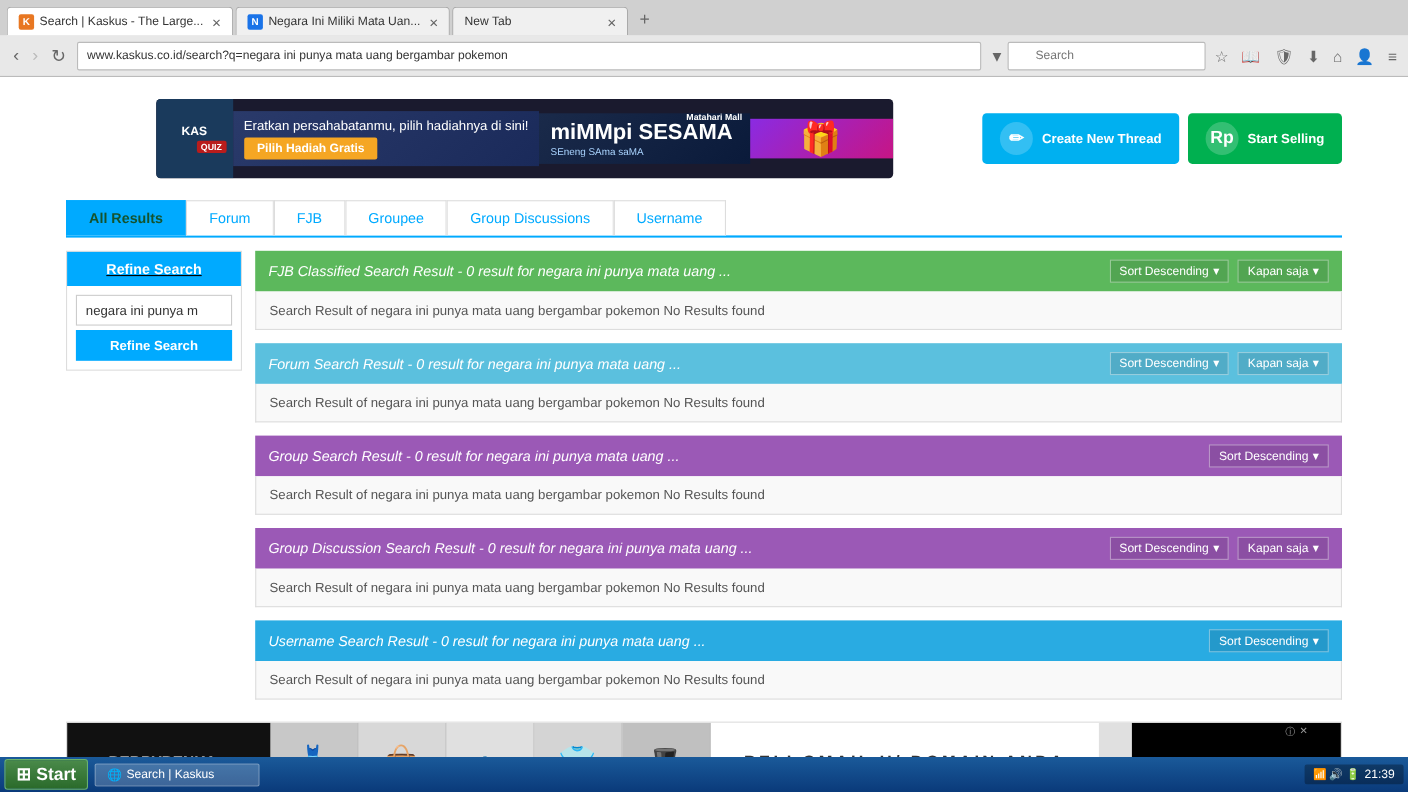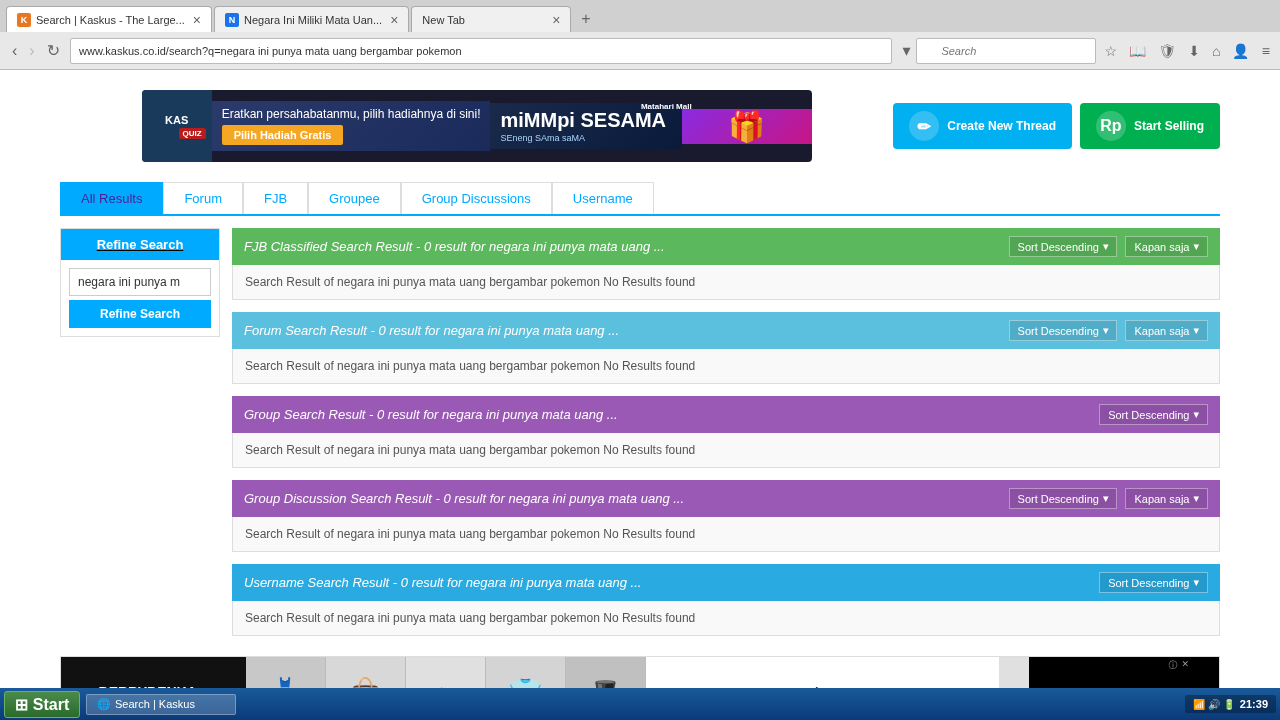--- a/index.html
+++ b/index.html
@@ -20,7 +20,7 @@
     .nav-btn { background: none; border: none; font-size: 16px; color: #666; cursor: pointer; padding: 2px 6px; }
     .nav-btn:disabled { color: #bbb; }
     .address-bar { flex: 1; height: 26px; border: 1px solid #bbb; border-radius: 2px; padding: 2px 8px; font-size: 11px; background: #fff; color: #333; margin: 0 4px; }
-    .search-box-nav { width: 180px; height: 26px; border: 1px solid #bbb; border-radius: 2px; padding: 2px 8px 2px 24px; font-size: 11px; background: #fff; position: relative; font-style: italic; }
+    .search-box-nav { width: 180px; height: 26px; border: 1px solid #bbb; border-radius: 2px; padding: 2px 8px 2px 24px; font-size: 11px; background: #fff; position: relative; }
     .search-nav-wrap { position: relative; display: flex; align-items: center; }
     .search-nav-wrap::before { content: '🔍'; position: absolute; left: 6px; font-size: 11px; }
     .nav-icons { display: flex; gap: 4px; margin-left: 4px; }

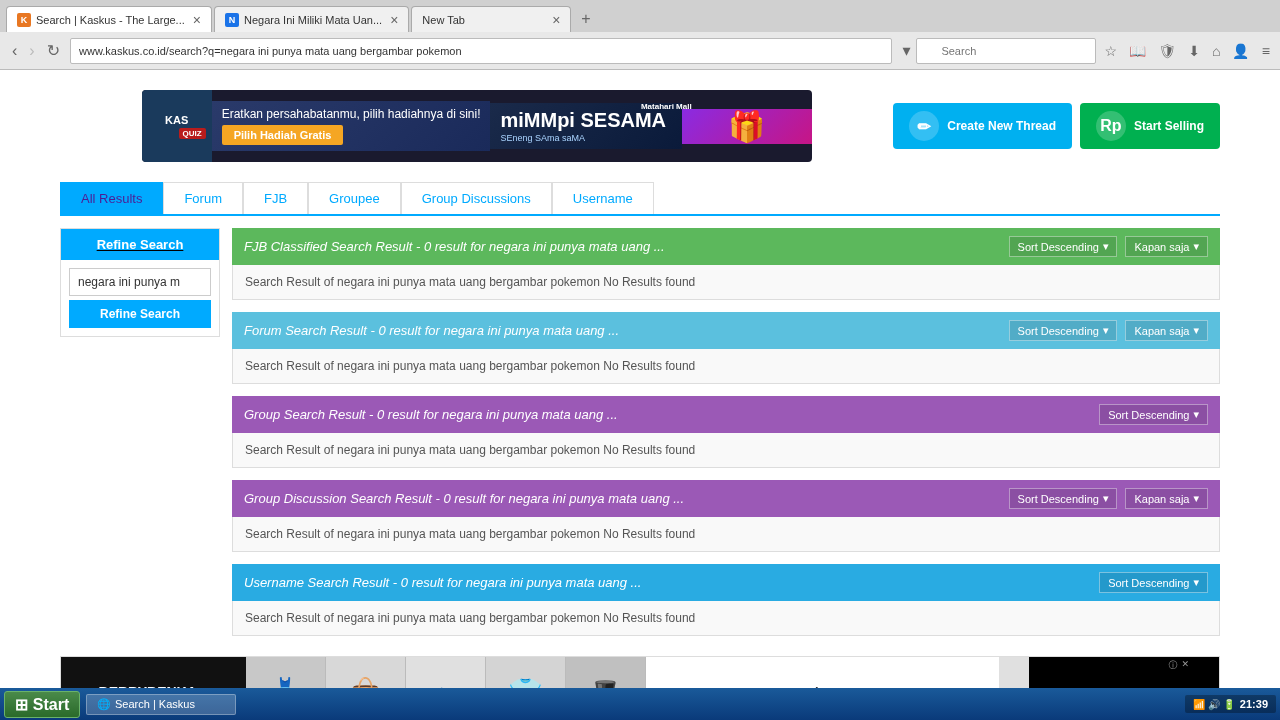--- a/index.html
+++ b/index.html
@@ -137,7 +137,7 @@
           </div>
           <div style="width:130px; background: linear-gradient(135deg, #8a2be2 0%, #c71585 100%); display:flex; align-items:center; justify-content:center;">
             <span style="font-size:30px;">🎁</span>
-            <div style="position:absolute; top:12px; right:120px; color:#fff; font-size:8px; font-weight:bold; text-align:center;">Matahari Mall</div>
+            <div style="position:absolute; top:12px; right:137px; color:#fff; font-size:8px; font-weight:bold; text-align:center;">Matahari Mall</div>
           </div>
         </div>
 

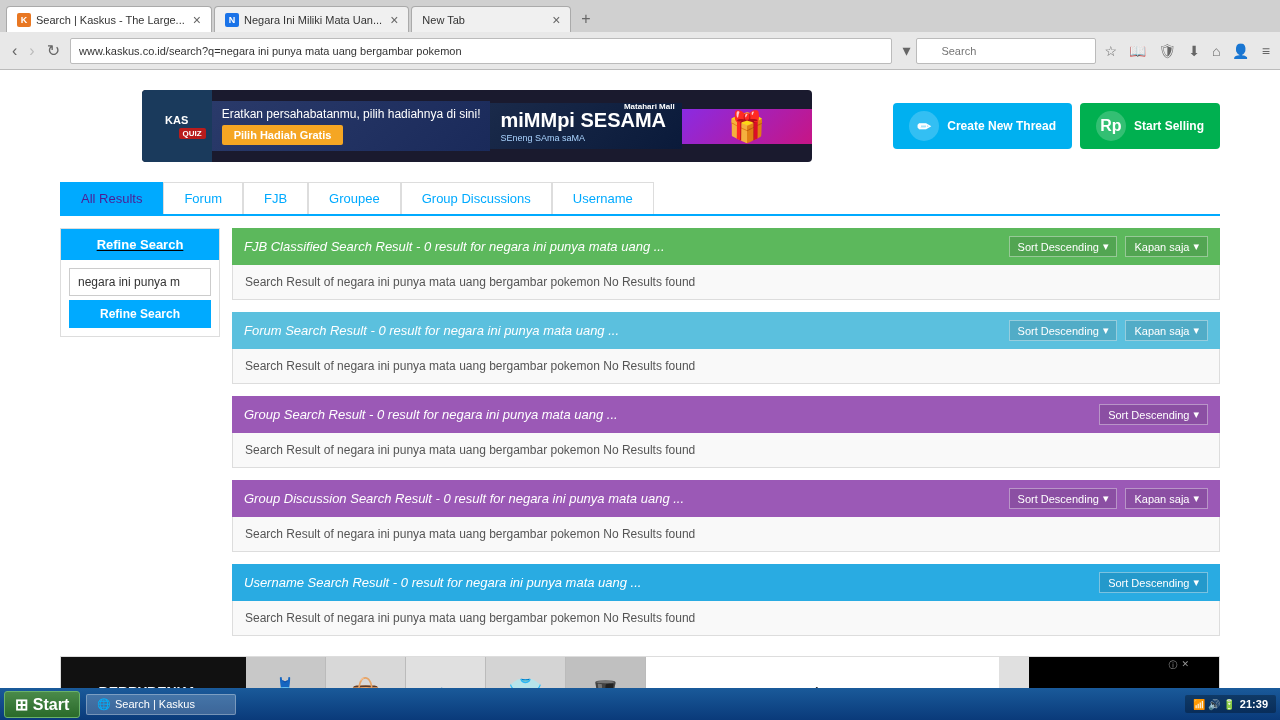--- a/index.html
+++ b/index.html
@@ -63,7 +63,7 @@
     
     .tabs-row { display: flex; border-bottom: 2px solid #00aaff; margin-bottom: 12px; }
     .tab-item { padding: 8px 20px; font-size: 13px; cursor: pointer; border: 1px solid #ddd; border-bottom: none; background: #fff; color: #00aaff; }
-    .tab-item.active { background: #00aaff; color: #4c1d95; border-color: #00aaff; }
+    .tab-item.active { background: #00aaff; color: #14532d; border-color: #00aaff; font-weight: bold; }
 
     .page-container { background: #fff; min-height: 580px; }
   </style>

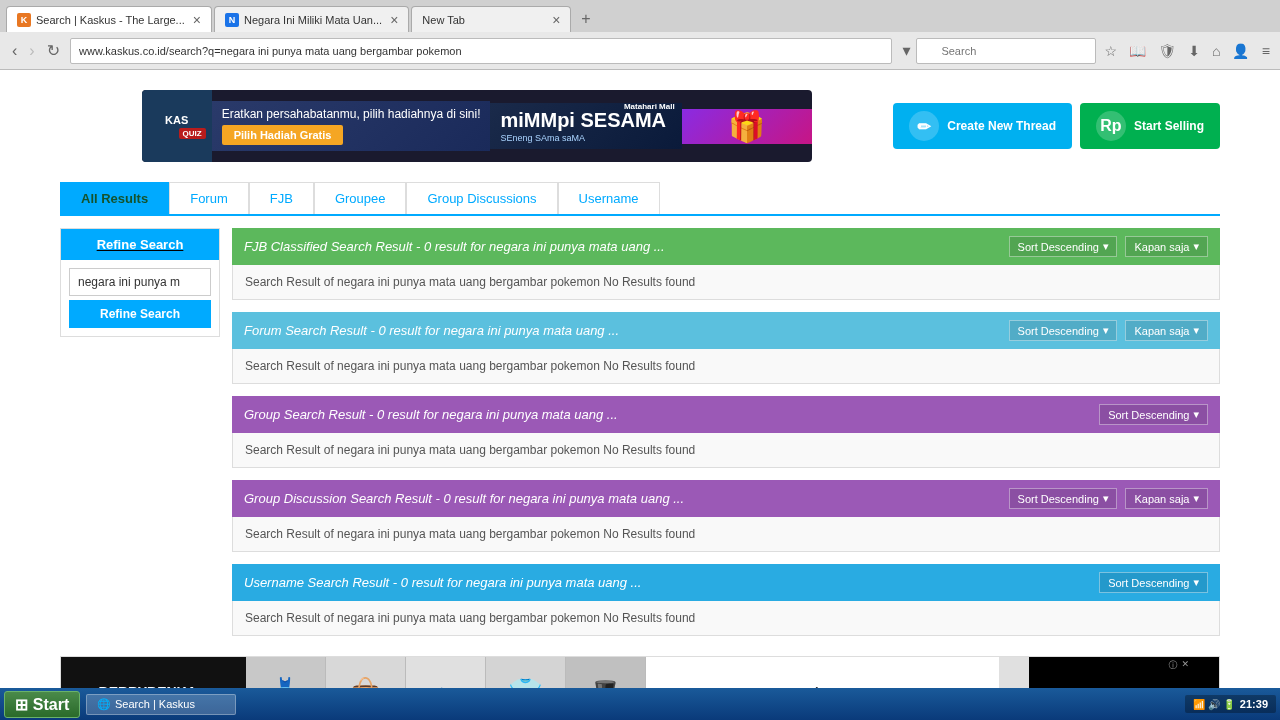--- a/index.html
+++ b/index.html
@@ -325,7 +325,7 @@
   </div>
   <div style="background:rgba(0,0,0,0.3); padding:3px 8px; border-radius:2px; display:flex; align-items:center; gap:4px;">
     <span style="color:#fff; font-size:10px;">📶 🔊 🔋</span>
-    <span style="color:#fff; font-size:11px; font-weight:bold;">21:39</span>
+    <span style="color:#fff; font-size:11px; font-weight:normal;">21:39</span>
   </div>
 </div>
 

